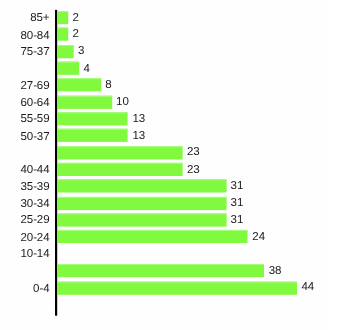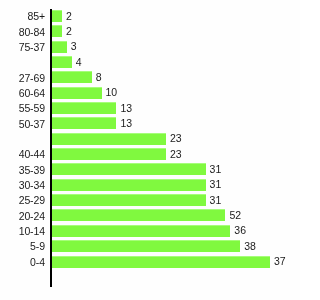--- a/index.html
+++ b/index.html
@@ -167,7 +167,7 @@
         <div class="cat-label">20-24</div>
         <div class="bar-wrap">
           <div class="bar" style="width: 173.409px; background: rgb(128, 249, 63); border-top-color: rgb(166, 253, 122);"></div>
-          <div class="val-label">52</div>
+          <div class="val-label">24</div>
         </div>
       </div>
       <div class="row">

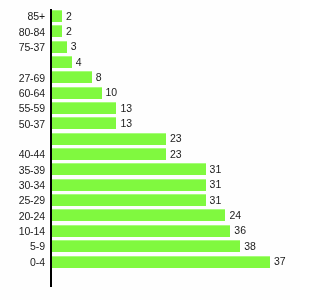--- a/index.html
+++ b/index.html
@@ -172,10 +172,6 @@
       </div>
       <div class="row">
         <div class="cat-label">10-14</div>
-        <div class="bar-wrap">
-          <div class="bar" style="width: 178.364px; background: rgb(128, 249, 63); border-top-color: rgb(166, 253, 122);"></div>
-          <div class="val-label">36</div>
-        </div>
       </div>
       <div class="row">
         <div class="cat-label">5-9</div>

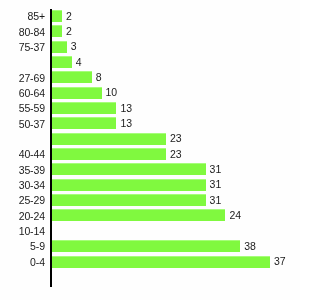--- a/index.html
+++ b/index.html
@@ -174,7 +174,6 @@
         <div class="cat-label">10-14</div>
       </div>
       <div class="row">
-        <div class="cat-label">5-9</div>
         <div class="bar-wrap">
           <div class="bar" style="width: 188.273px; background: rgb(128, 249, 63); border-top-color: rgb(166, 253, 122);"></div>
           <div class="val-label">38</div>

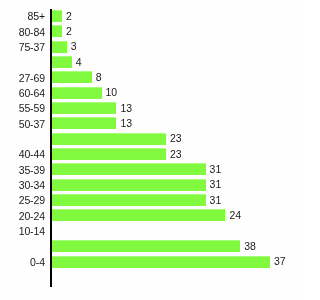--- a/index.html
+++ b/index.html
@@ -183,7 +183,7 @@
         <div class="cat-label">0-4</div>
         <div class="bar-wrap">
           <div class="bar" style="width: 218px; background: rgb(128, 249, 63); border-top-color: rgb(166, 253, 122);"></div>
-          <div class="val-label">37</div>
+          <div class="val-label">44</div>
         </div>
       </div>
     </div>

